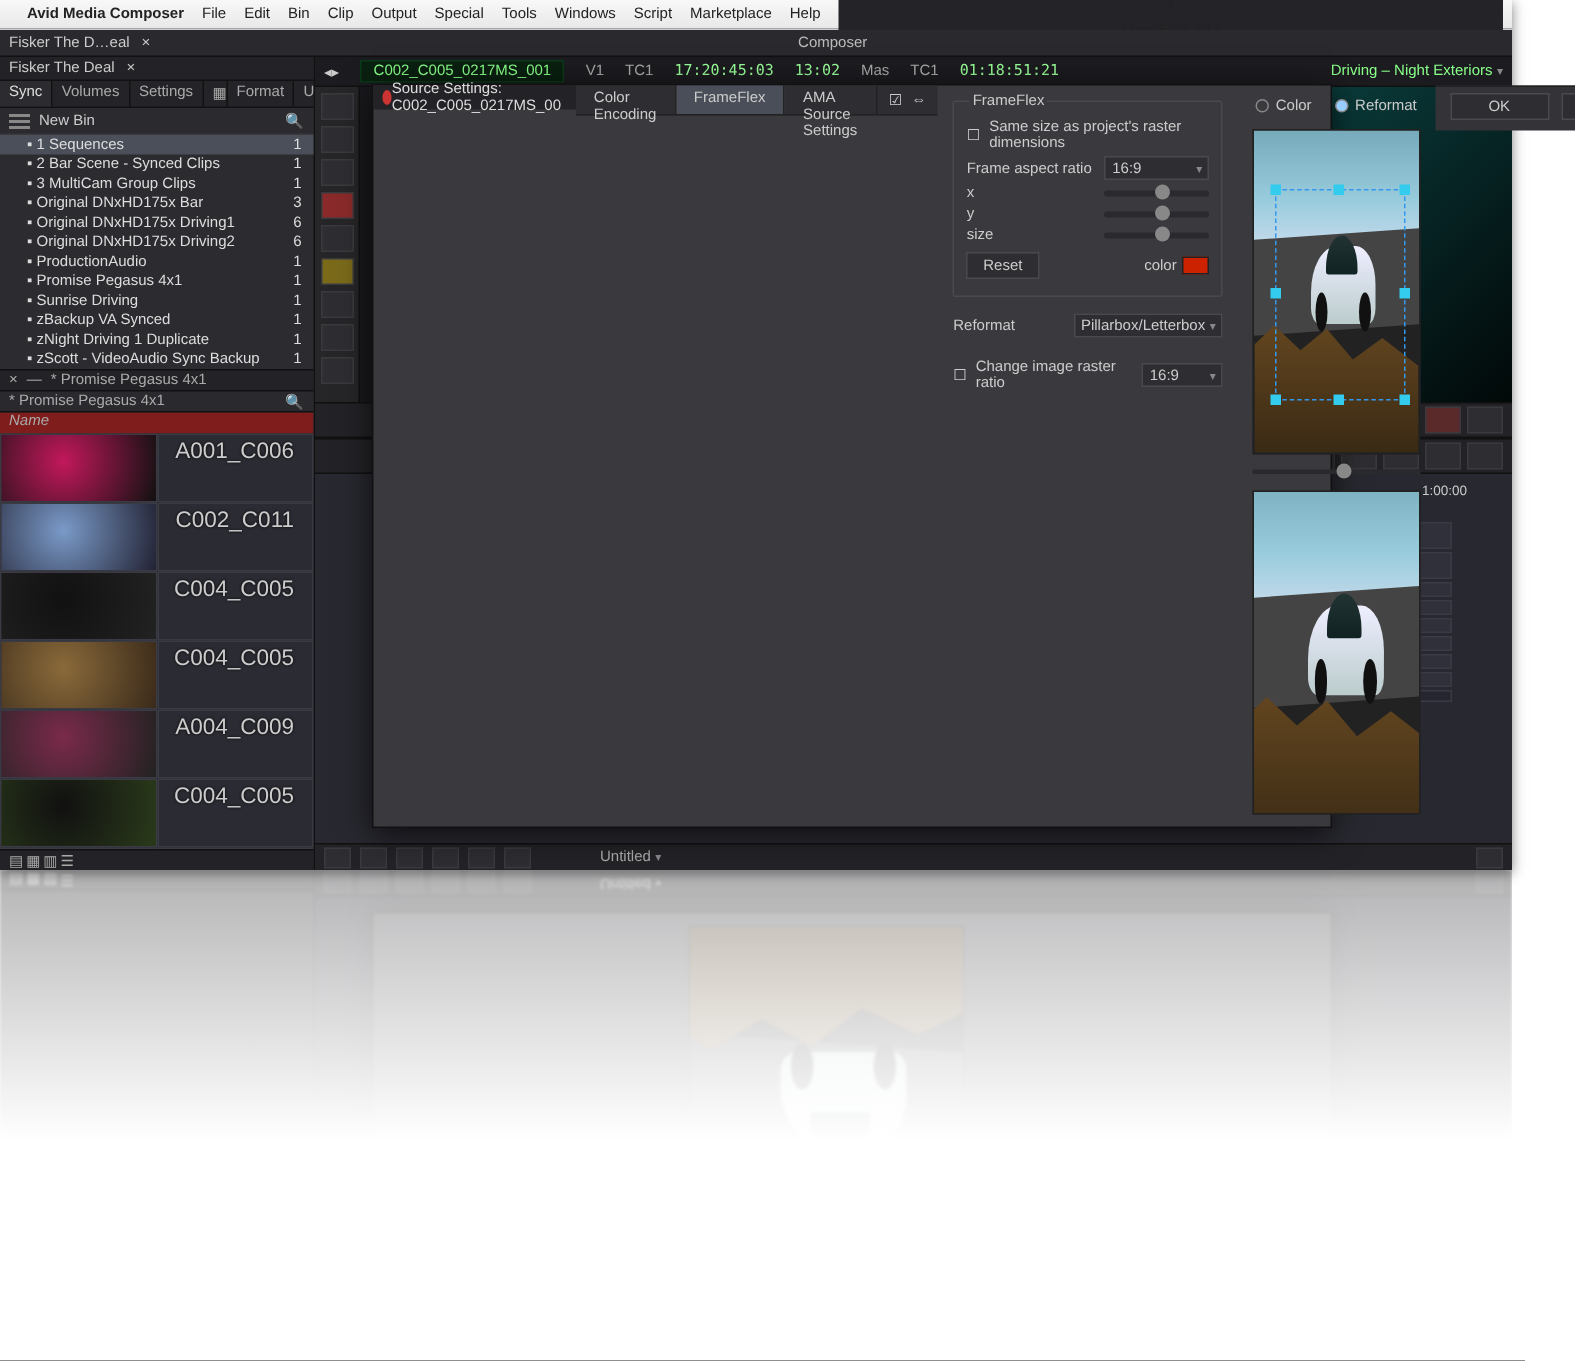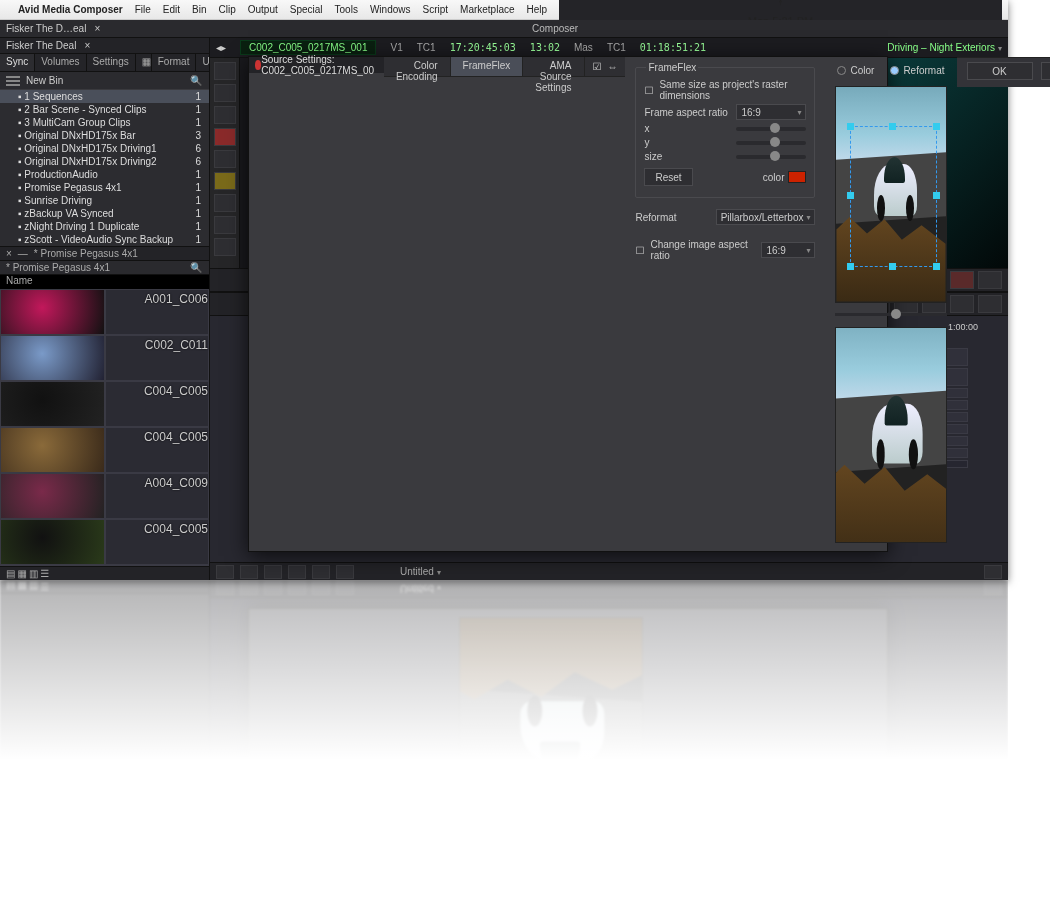--- a/index.html
+++ b/index.html
@@ -58,7 +58,7 @@
 .dialog .titlebar { height:16px; background:#232327; display:flex; align-items:center; padding:0 6px; color:#ddd; font-size:10px;}
 .dialog .closebtn { width:10px; height:10px; border-radius:50%; background:#c33; margin-right:auto;}
 .dialog .dtabs { display:flex; height:20px; background:#2e2e32; border-bottom:1px solid #222;}
-.dialog .dtab { padding:3px 12px; font-size:10px; color:#ccc; border-right:1px solid #222;text-align:right;}
+.dialog .dtab { padding:3px 12px; font-size:10px; color:#ccc; border-right:1px solid #222;}
 .dialog .dtab.active { background:#4a4e58;}
 .dialog .body { flex:1; display:flex; }
 .dialog .form { width:200px; padding:10px; display:flex; flex-direction:column; gap:8px;}

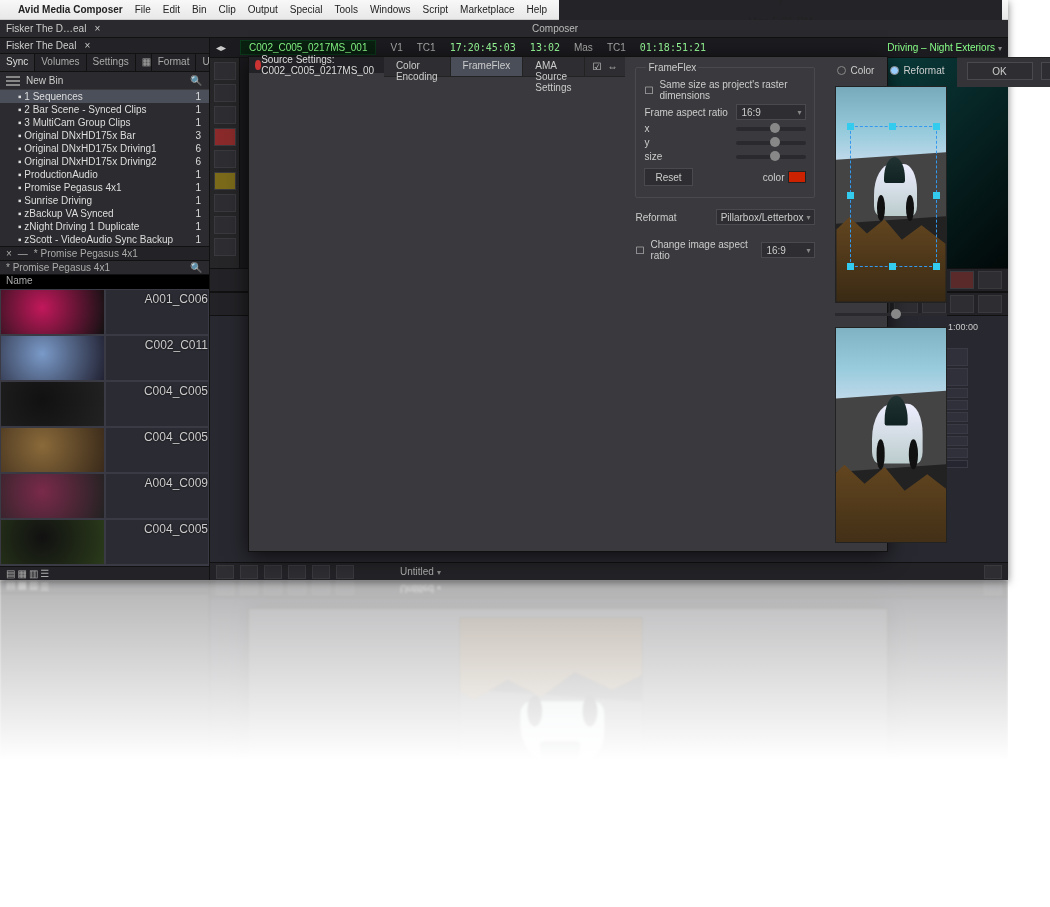--- a/index.html
+++ b/index.html
@@ -408,7 +408,7 @@
             </div>
         <div class="frow">
               <span>☐</span>
-              <span class="flabel" style="width:auto">Change image aspect ratio</span>
+              <span class="flabel" style="width:auto">Change image raster ratio</span>
               <div class="sel arrow" style="width:54px;flex:0 0 auto">
                 <span>16:9</span>
               </div>

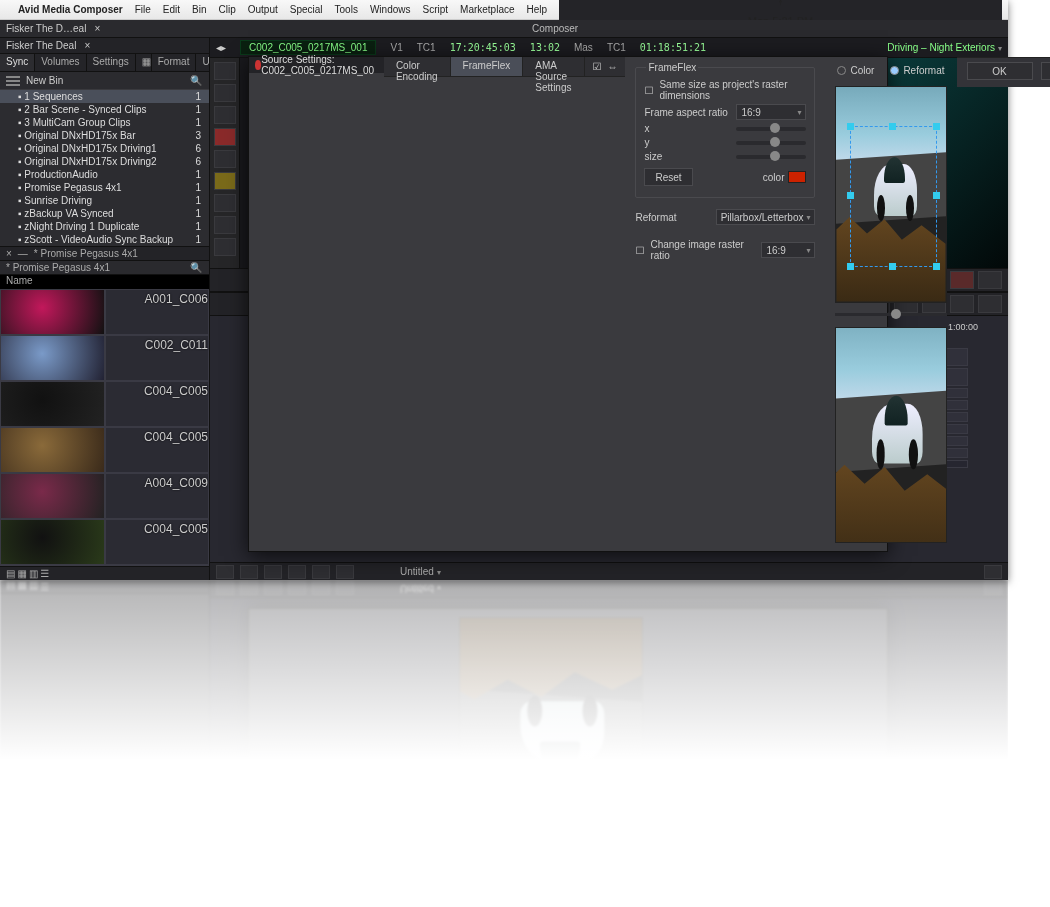--- a/index.html
+++ b/index.html
@@ -27,7 +27,7 @@
 .binrow.sel { background:#4a4f5a;}
 .binftr { height:14px; background:#232327; border-top:1px solid #111; display:flex; align-items:center; padding:0 6px; gap:6px; color:#aaa; font-size:10px;}
 .thumbs { flex:1; overflow:hidden; background:#2a2a2e; border-top:1px solid #111;}
-.thumbhdr { height:14px; background:#000000; color:#aaa; padding:0 6px;}
+.thumbhdr { height:14px; background:#7f1d1d; color:#aaa; padding:0 6px;font-style:italic;}
 .thumbgrid { display:grid; grid-template-columns:1fr 1fr; }
 .thumbcell { height:46px; border:1px solid #3a3a44; background:#2b2b33; position:relative; }
 .thumbcell .tlabel { position:absolute; right:0; top:2px; font-size:12px; color:#ccc; text-shadow:0 0 2px #000;}

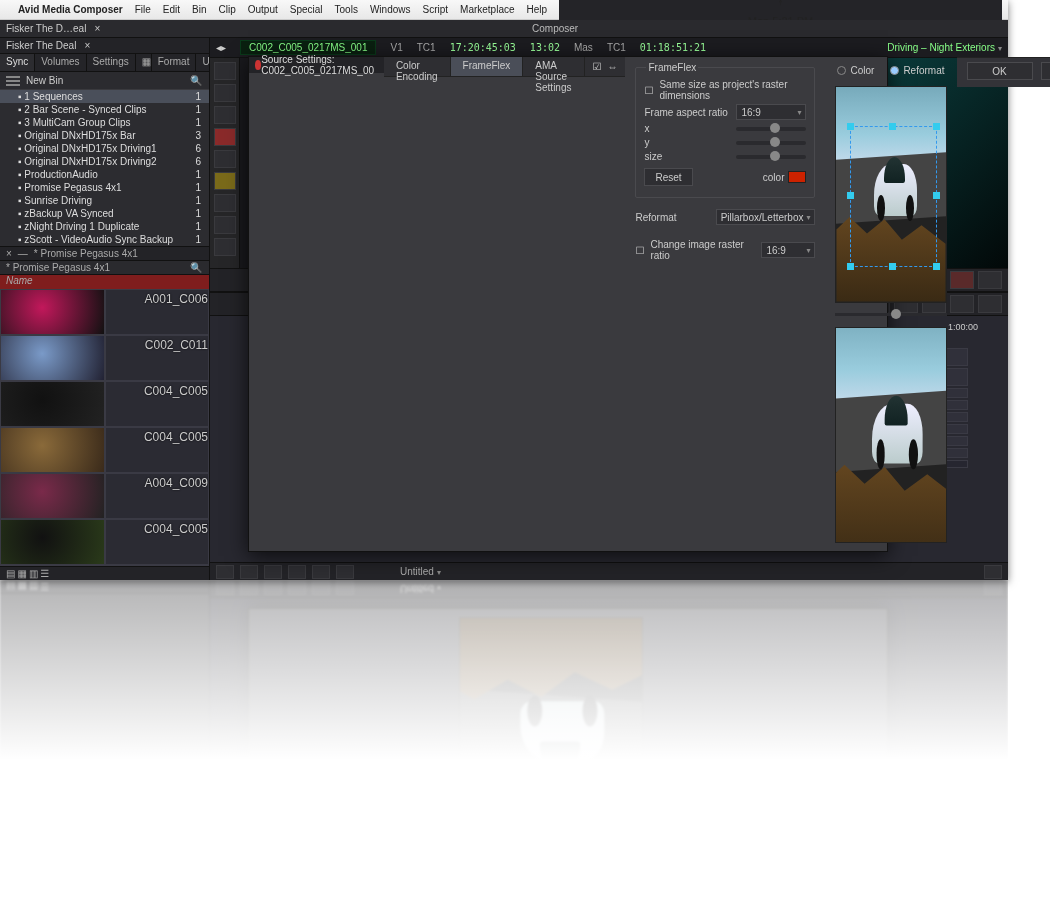--- a/index.html
+++ b/index.html
@@ -30,7 +30,7 @@
 .thumbhdr { height:14px; background:#7f1d1d; color:#aaa; padding:0 6px;font-style:italic;}
 .thumbgrid { display:grid; grid-template-columns:1fr 1fr; }
 .thumbcell { height:46px; border:1px solid #3a3a44; background:#2b2b33; position:relative; }
-.thumbcell .tlabel { position:absolute; right:0; top:2px; font-size:12px; color:#ccc; text-shadow:0 0 2px #000;}
+.thumbcell .tlabel { position:absolute; right:12px; top:2px; font-size:15px; color:#ccc; text-shadow:0 0 2px #000;}
 .thumbimg { width:100%; height:100%; }
 
 .right { flex:1; display:flex; flex-direction:column; background:#242428; }

